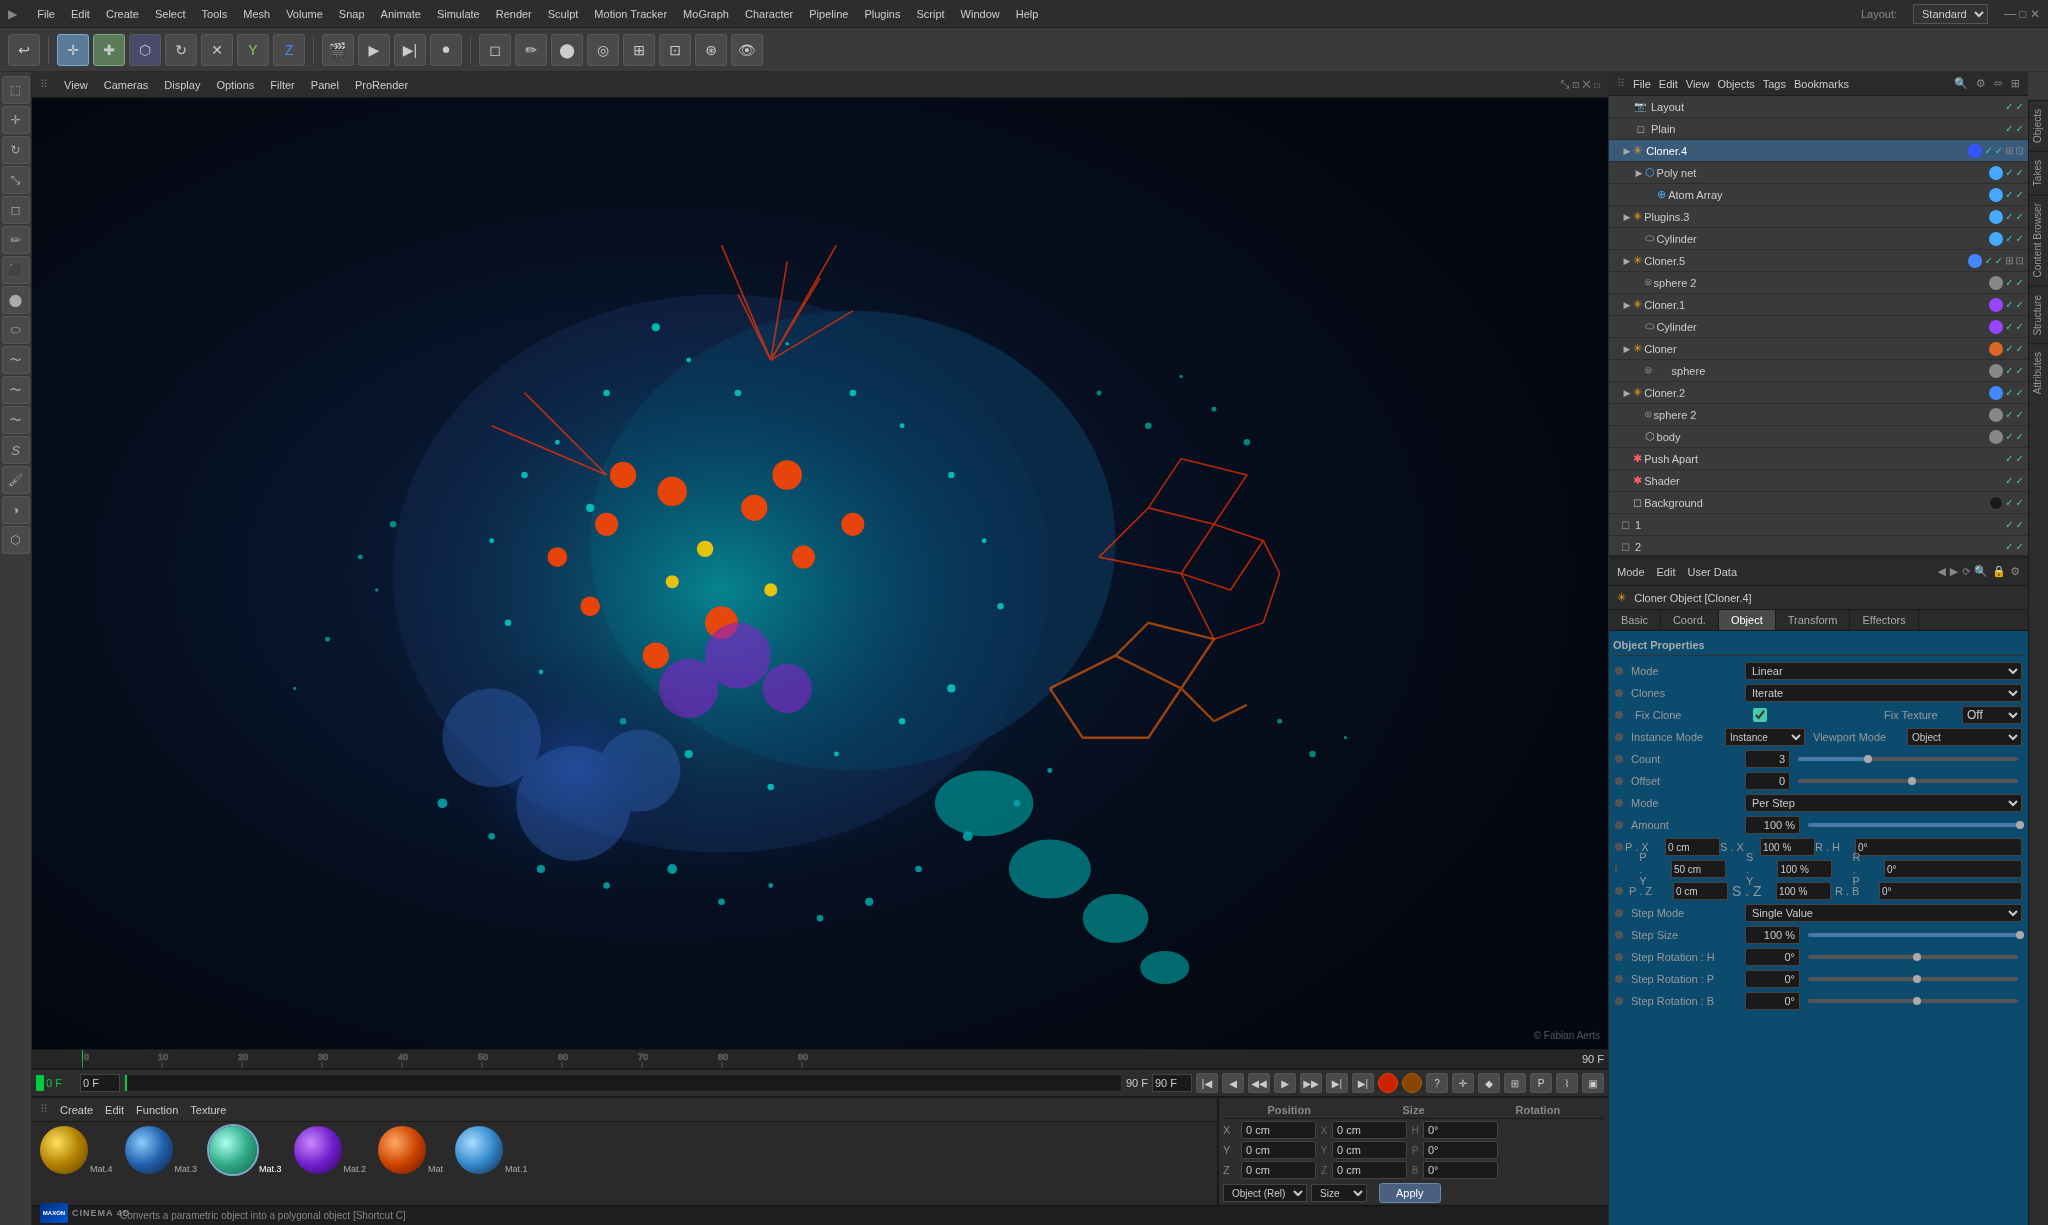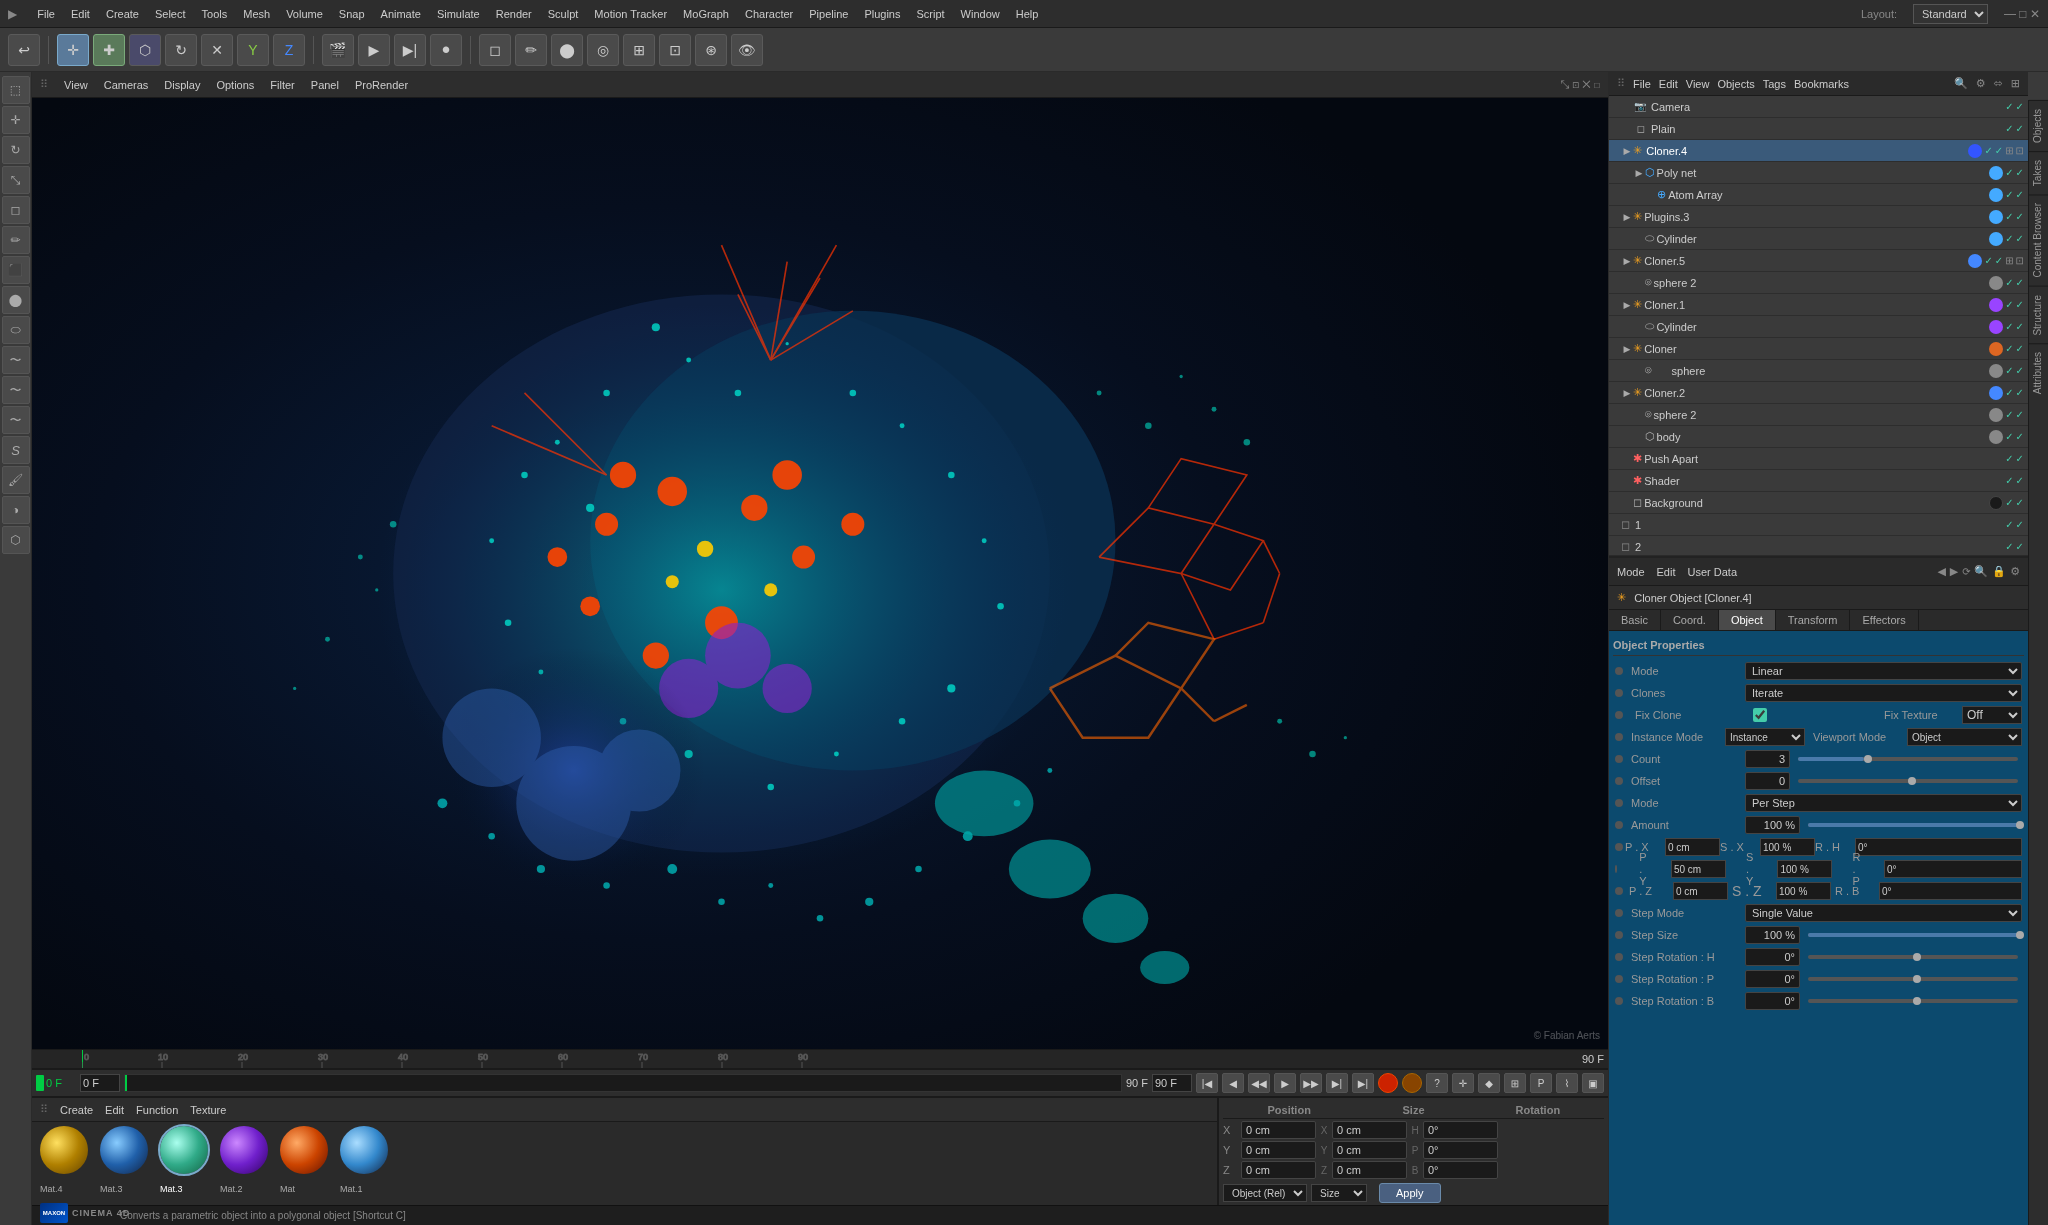--- a/index.html
+++ b/index.html
@@ -537,7 +537,7 @@
           <span class="obj-indent" style="width:8px;"></span>
           <span class="obj-arrow"></span>
           <span class="obj-icon" style="color:#88ccff;">📷</span>
-          <span class="obj-name">Camera</span>
+          <span class="obj-name">Layout</span>
           <div class="obj-actions">
             <span class="obj-check">✓</span>
             <span class="obj-check">✓</span>

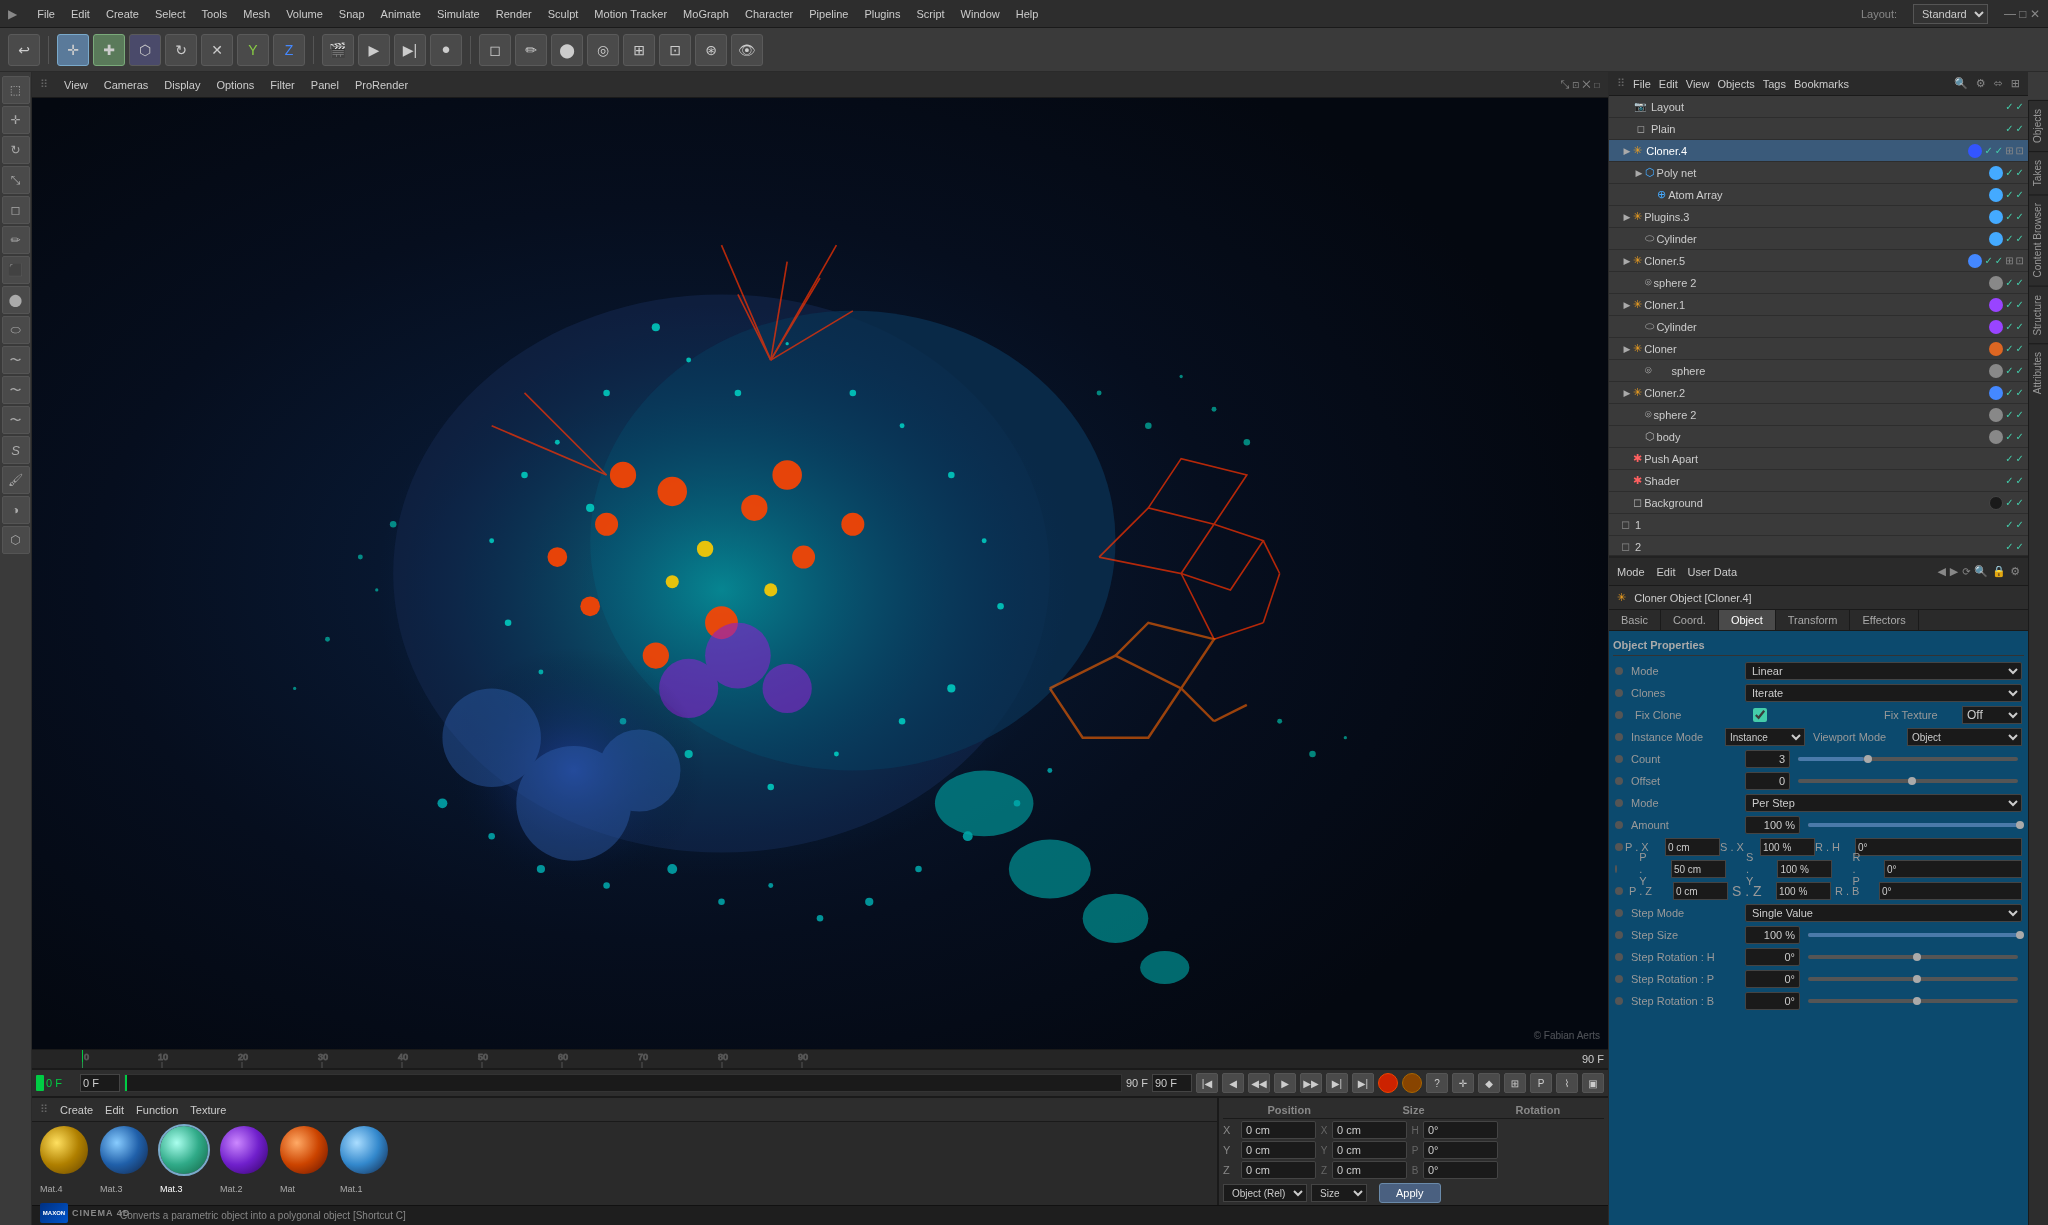--- a/index.html
+++ b/index.html
@@ -30,7 +30,7 @@
     #mat-header { display: flex; align-items: center; background: #2d2d2d; height: 24px; padding: 0 8px; gap: 12px; border-bottom: 1px solid #1a1a1a; }
     #mat-header span { font-size: 11px; color: #ccc; cursor: pointer; }
     #mat-list { display: flex; align-items: center; padding: 4px 8px; gap: 12px; }
-    .mat-item { display: flex; flex-direction: column; align-items: flex-start; gap: 10px; cursor: pointer; }
+    .mat-item { display: flex; flex-direction: row; align-items: flex-end; gap: 2px; cursor: pointer; }
     .mat-sphere { width: 48px; height: 48px; border-radius: 50%; }
     .mat-label { font-size: 9px; color: #aaa; }
     .mat-item.selected .mat-label { color: #fff; }

